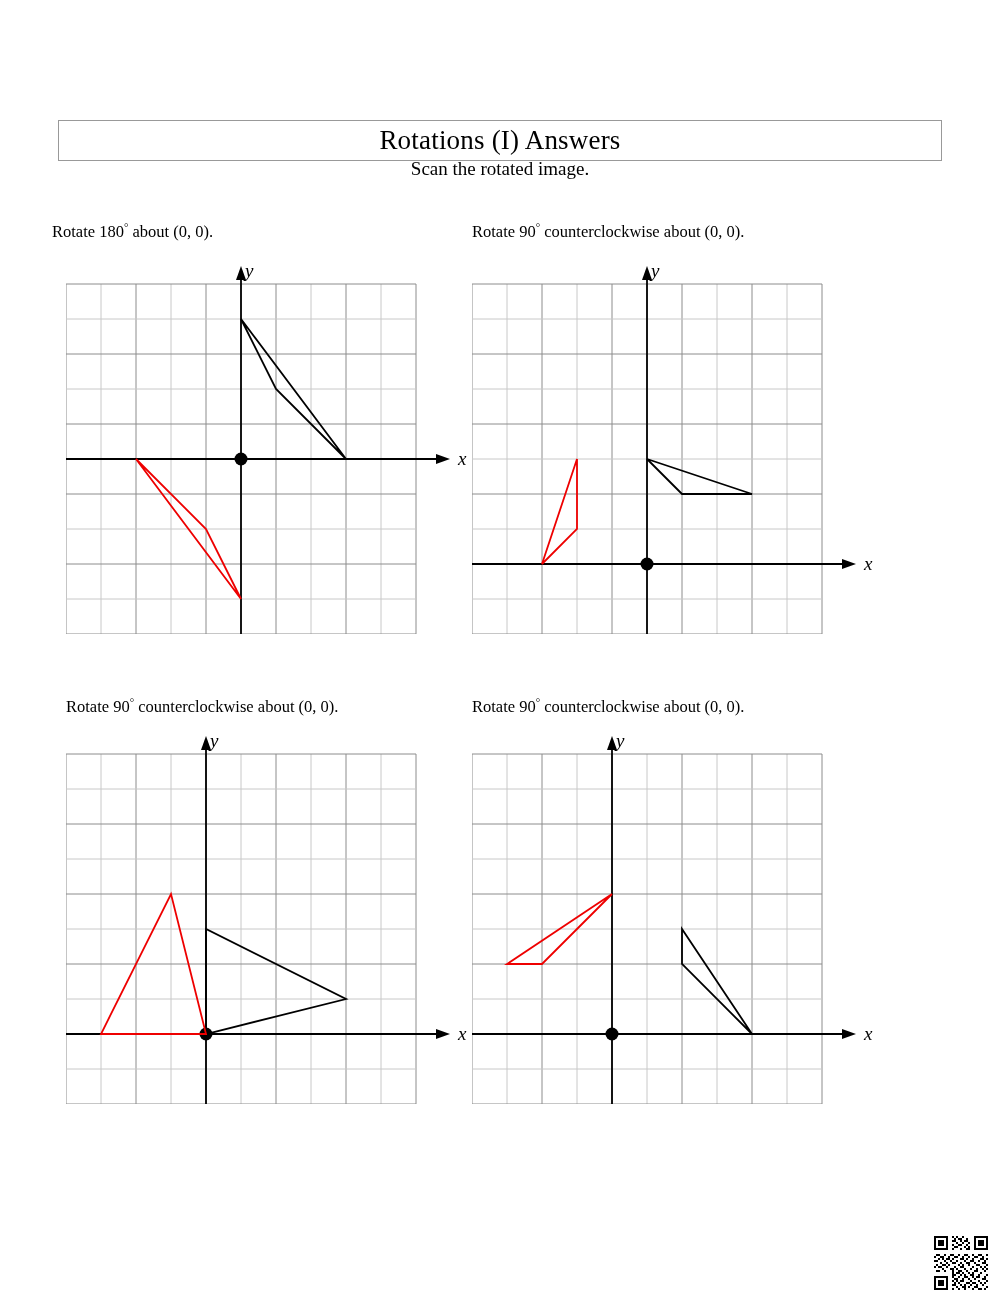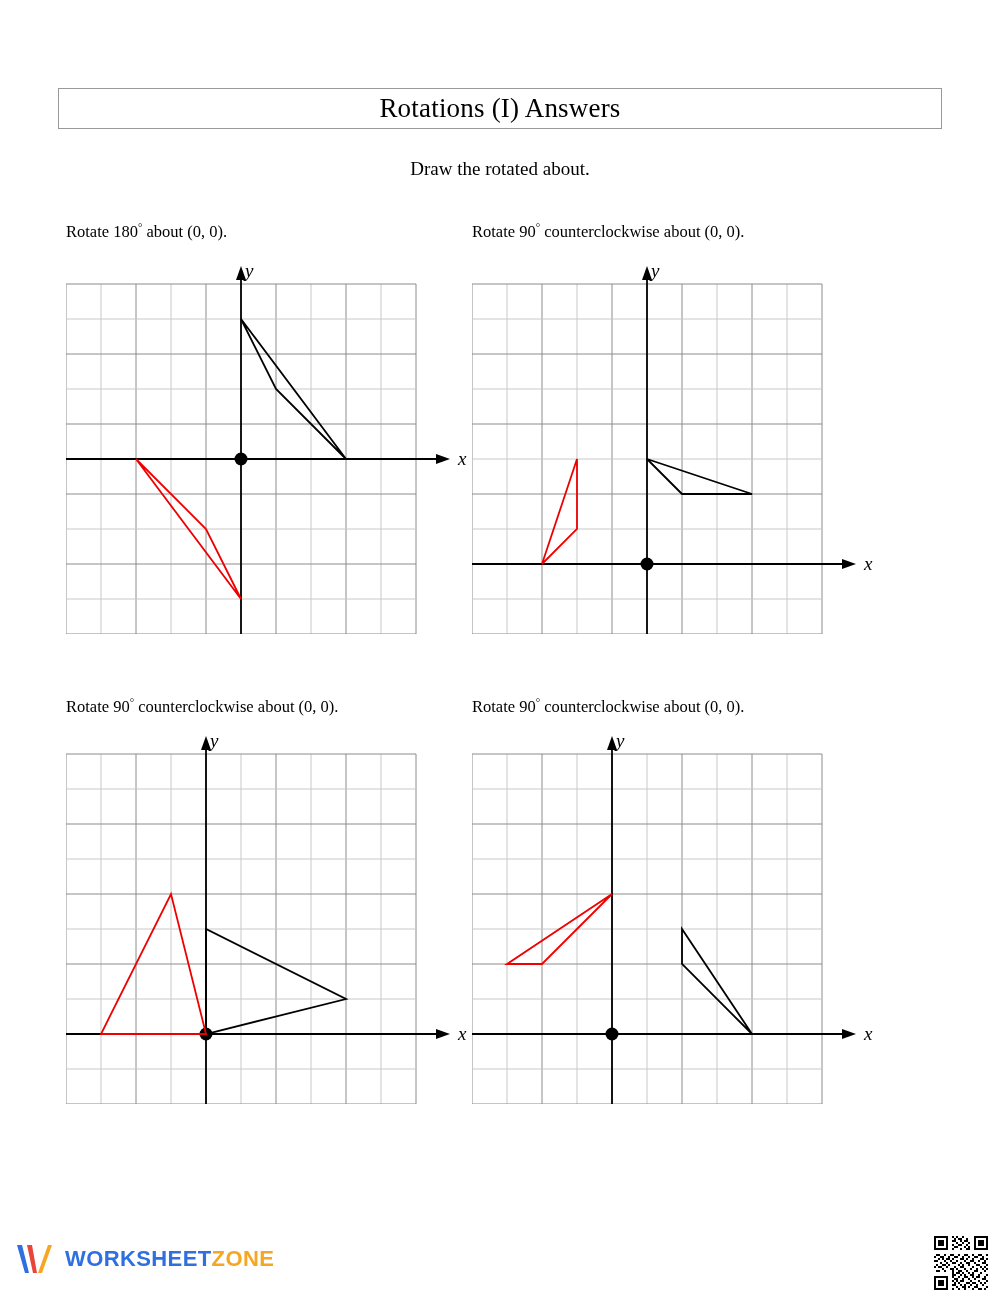--- a/index.html
+++ b/index.html
@@ -20,7 +20,7 @@
   .title-box {
     position: absolute;
     left: 58px;
-    top: 88px;
+    top: 120px;
     width: 884px;
     height: 41px;
     border: 1px solid #999999;

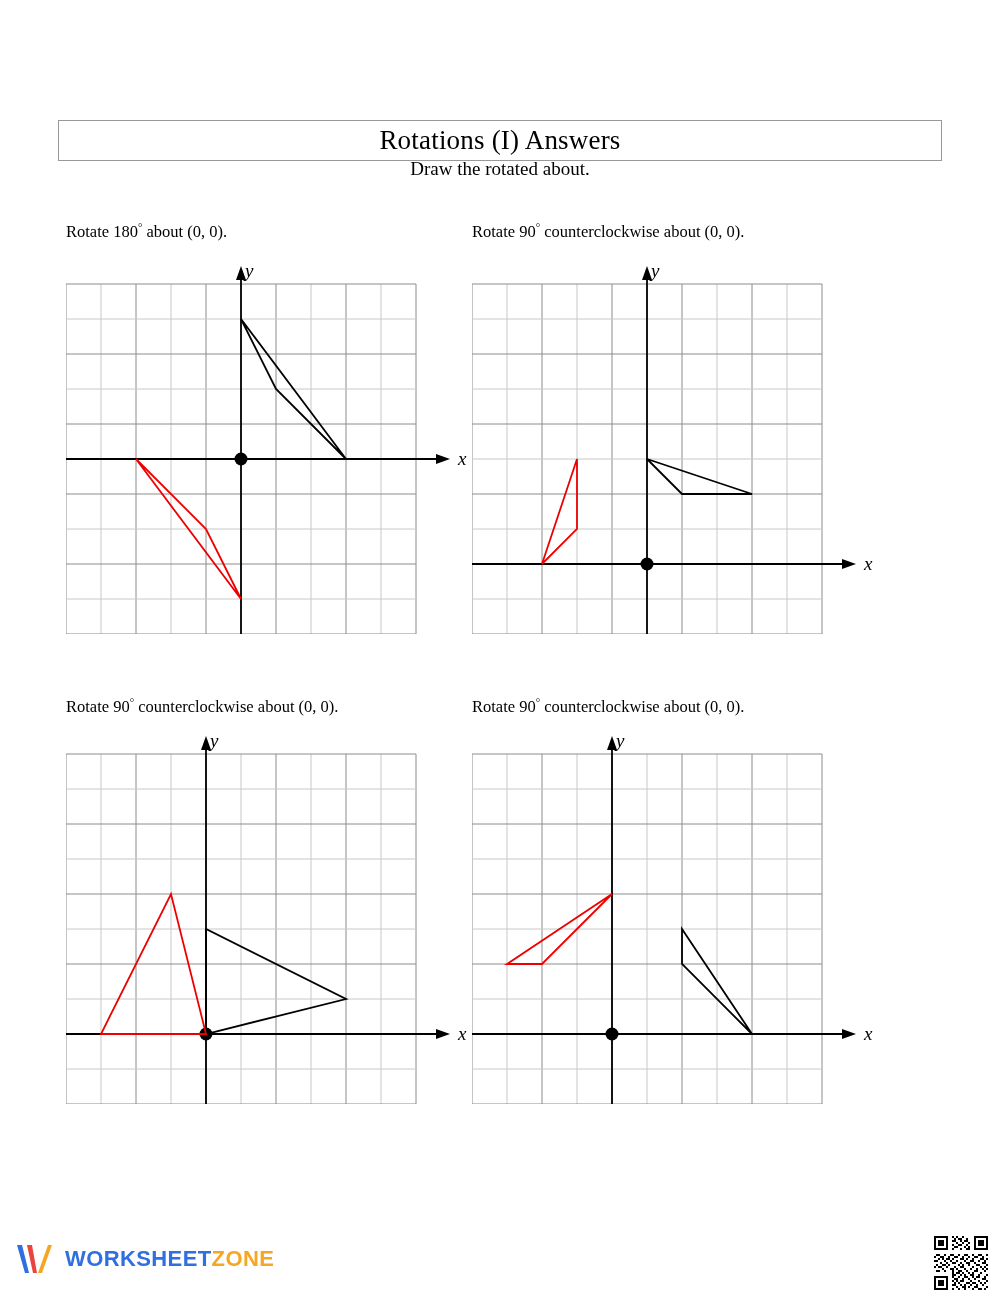--- a/index.html
+++ b/index.html
@@ -111,7 +111,7 @@
 <div class="title-box">
   <div class="title-text">Rotations (I) Answers</div>
 </div>
-<div class="subtitle">Draw the rotated about.</div>
+<div class="subtitle">Scan the rotated image.</div>
 
 <div class="prob-label" id="lbl-1" style="left:66px; top:222px;text-align:right;">
   <span>Rotate 180</span><span class="deg">°</span><span> about (0, 0).</span>

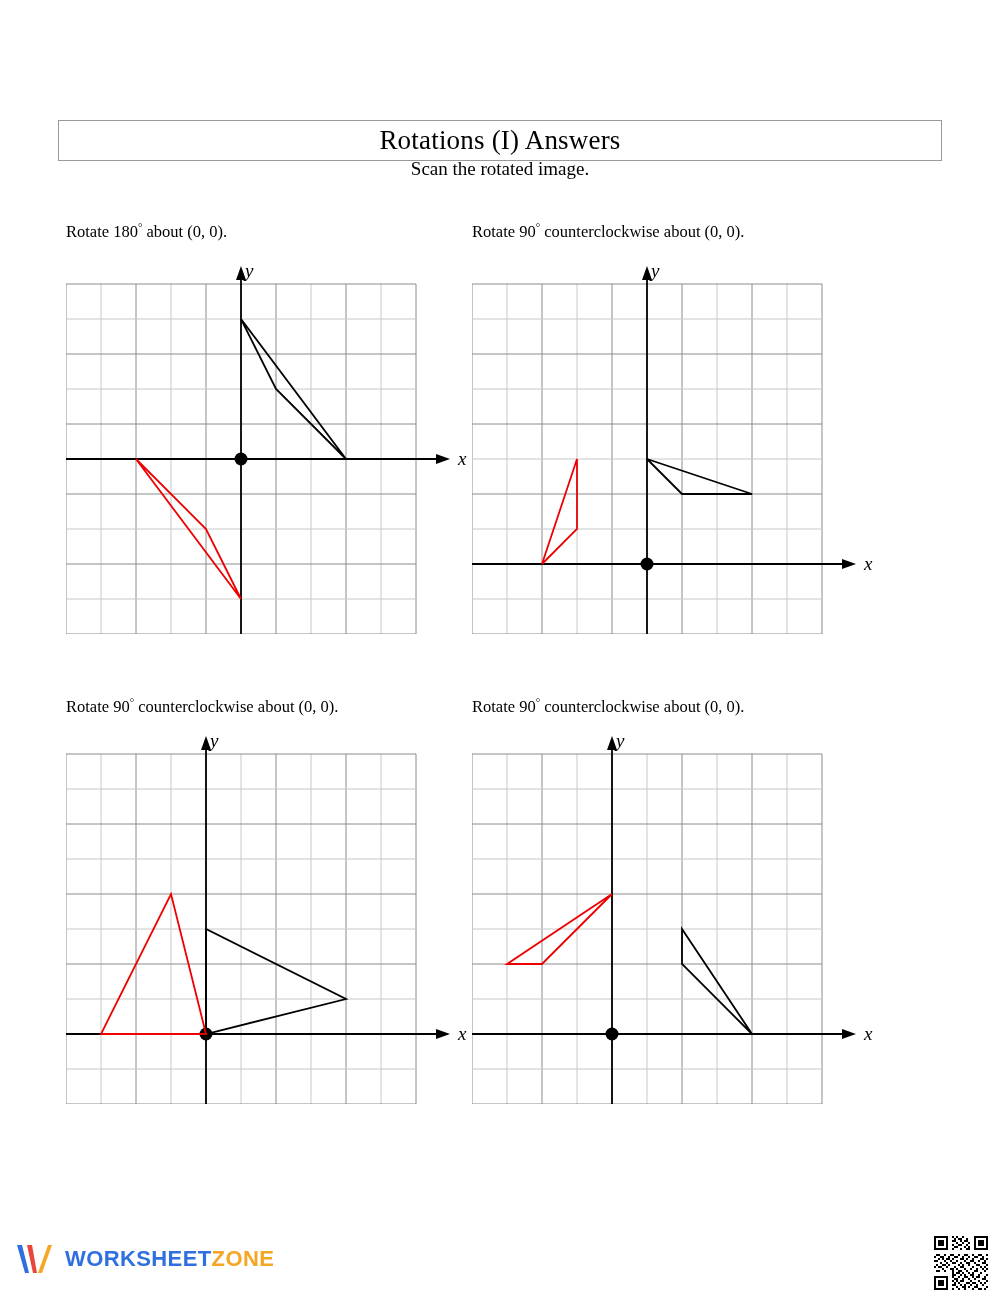--- a/index.html
+++ b/index.html
@@ -113,7 +113,7 @@
 </div>
 <div class="subtitle">Scan the rotated image.</div>
 
-<div class="prob-label" id="lbl-1" style="left:66px; top:222px;text-align:right;">
+<div class="prob-label" id="lbl-1" style="left:52px; top:222px;text-align:right;">
   <span>Rotate 180</span><span class="deg">°</span><span> about (0, 0).</span>
 </div>
 <div class="graph" id="graph-1" style="left:66px; top:262px;">

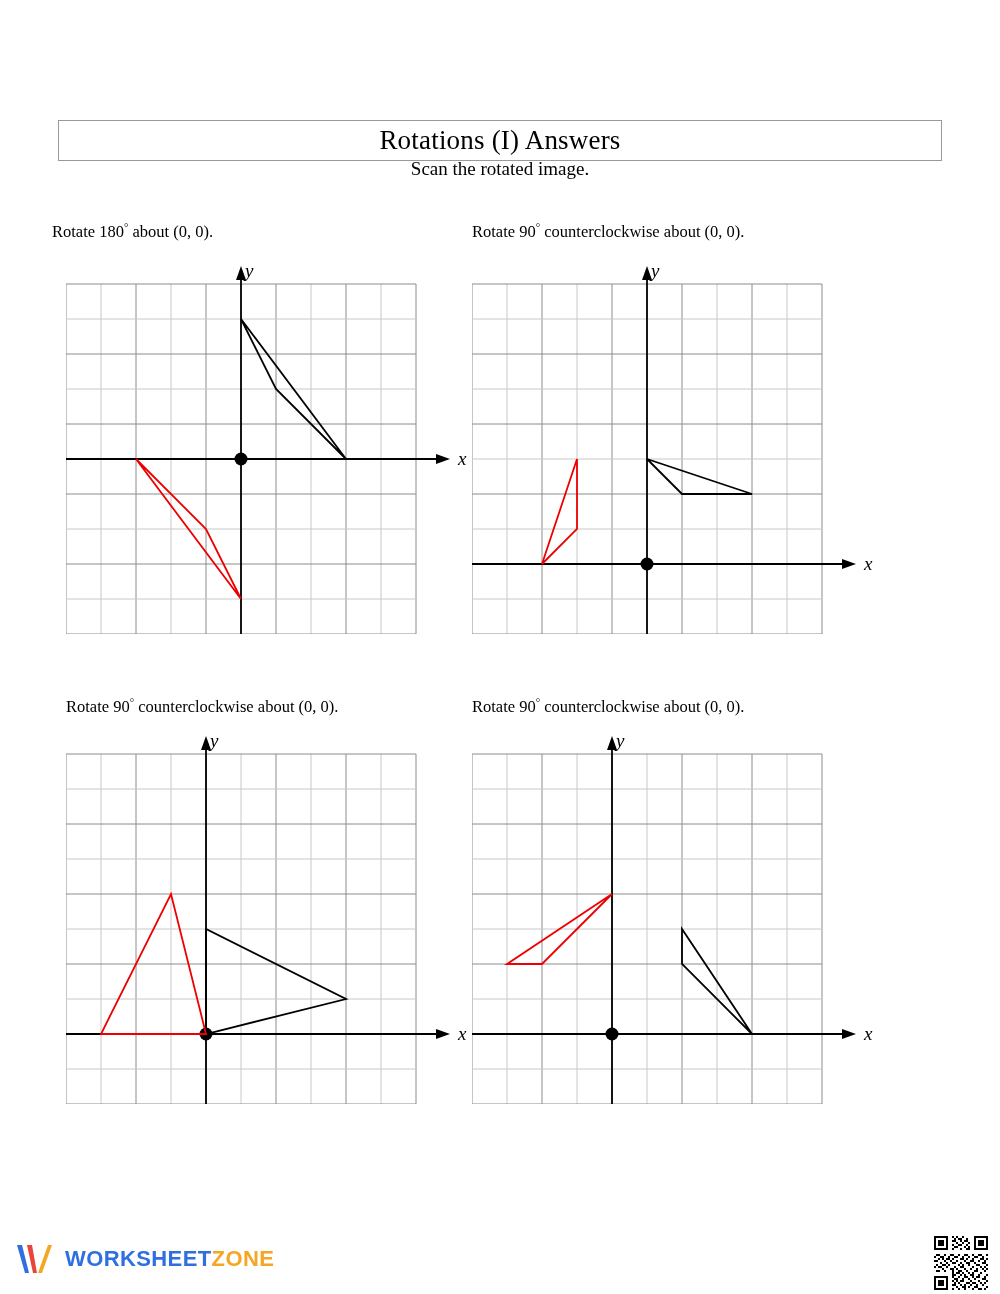--- a/index.html
+++ b/index.html
@@ -286,14 +286,6 @@
   </div>
 
 <div class="footer">
-  <div class="brand">
-    <svg width="42" height="34" viewBox="0 0 42 34">
-      <path d="M3 3 L11 31 L15 31 L8 3 Z" fill="#2f6fe0"></path>
-      <path d="M13 3 L19 31 L23 31 L18 3 Z" fill="#e8453c"></path>
-      <path d="M34 3 L24 31 L28 31 L38 3 Z" fill="#f5a623"></path>
-    </svg>
-    <div class="brand-text"><span class="brand-worksheet">WORKSHEET</span><span class="brand-zone">ZONE</span></div>
-  </div>
   <div class="qr">
     <svg width="58" height="58" viewBox="0 0 29 29" shape-rendering="crispEdges">
       <rect width="29" height="29" fill="#fff"></rect>

